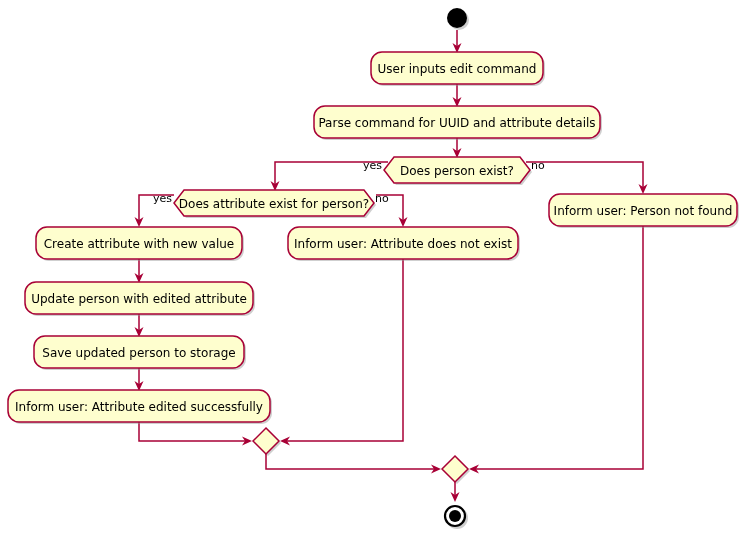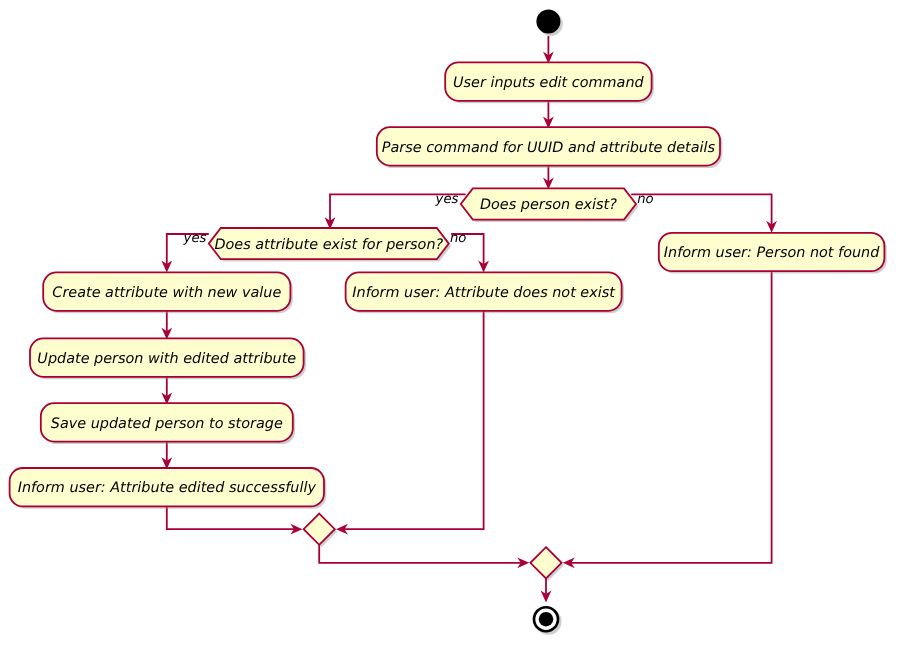--- a/index.html
+++ b/index.html
@@ -17,7 +17,6 @@
     position: relative;
     width: 754px;
     height: 475px;
-    font-style: italic;
   }
   svg.diagram {
     display: block;

